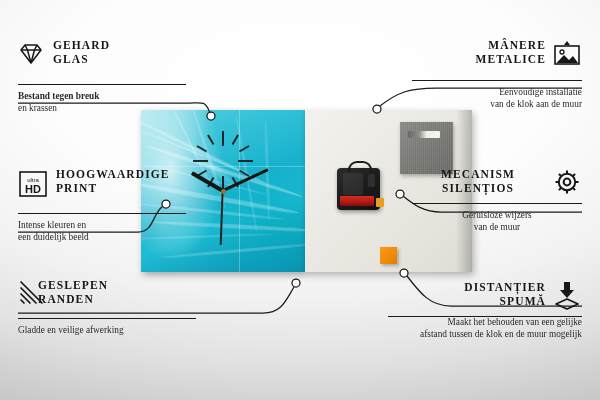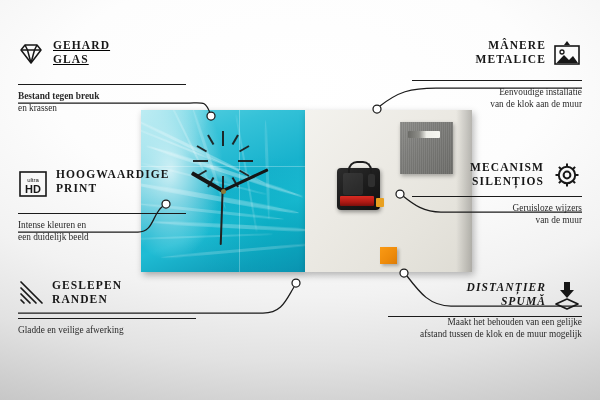--- a/index.html
+++ b/index.html
@@ -199,7 +199,7 @@
   </svg>
 
   <div class="callout L" style="left:18px;top:38px;width:170px;">
-    <div style="position:relative;height:46px;text-decoration:underline;">
+    <div style="position:relative;height:46px;">
       <span class="ico" style="left:0;top:4px;">
         <svg width="26" height="24" viewBox="0 0 26 24">
           <g fill="none" stroke="#171717" stroke-width="1.5" stroke-linejoin="round">

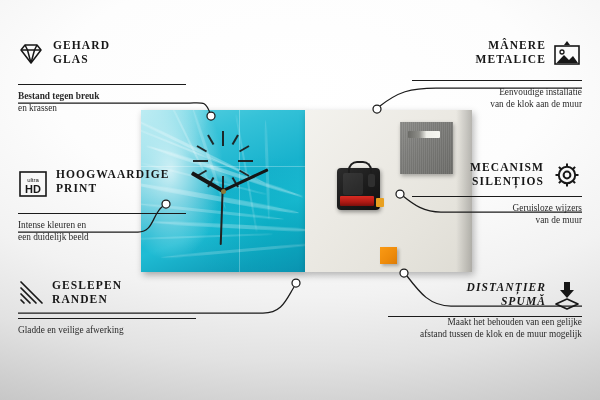--- a/index.html
+++ b/index.html
@@ -280,7 +280,7 @@
     <div class="desc">van de klok aan de muur</div>
   </div>
 
-  <div class="callout R" style="left:412px;top:160px;width:170px;">
+  <div class="callout R" style="left:412px;top:167px;width:170px;text-align:center;">
     <div style="position:relative;height:36px;">
       <span class="ico" style="right:0;top:0px;">
         <svg width="30" height="30" viewBox="0 0 30 30">

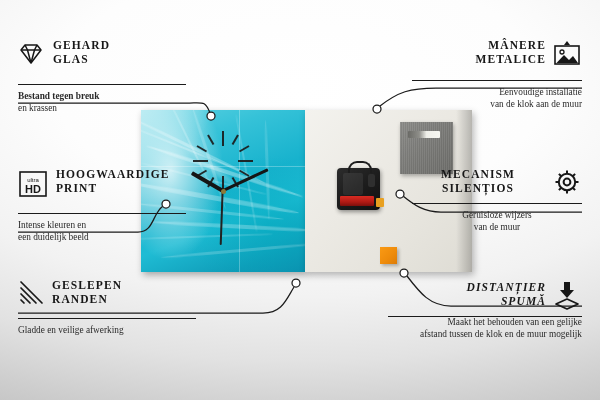--- a/index.html
+++ b/index.html
@@ -251,7 +251,7 @@
           </g>
         </svg>
       </span>
-      <div style="margin-left:34px;">
+      <div style="margin-left:20px;">
         <div class="ttl">GESLEPEN</div>
         <div class="ttl">RANDEN</div>
       </div>

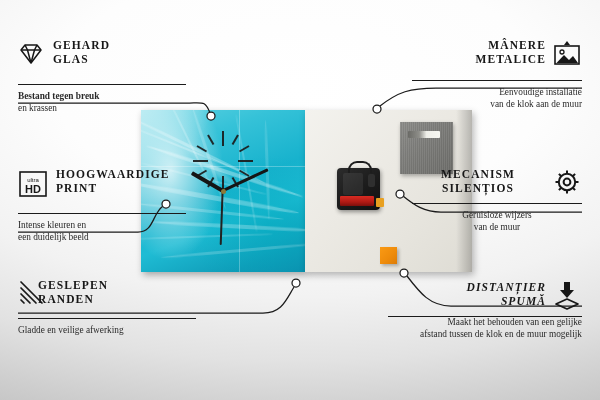--- a/index.html
+++ b/index.html
@@ -303,7 +303,7 @@
   </div>
 
   <div class="callout R" style="left:388px;top:280px;width:194px;">
-    <div style="position:relative;height:36px;font-style:italic;">
+    <div style="position:relative;height:36px;">
       <span class="ico" style="right:0;top:0px;">
         <svg width="30" height="30" viewBox="0 0 30 30">
           <path d="M12 2 h6 v8 h4 l-7 8 l-7 -8 h4 Z" fill="#171717"></path>

